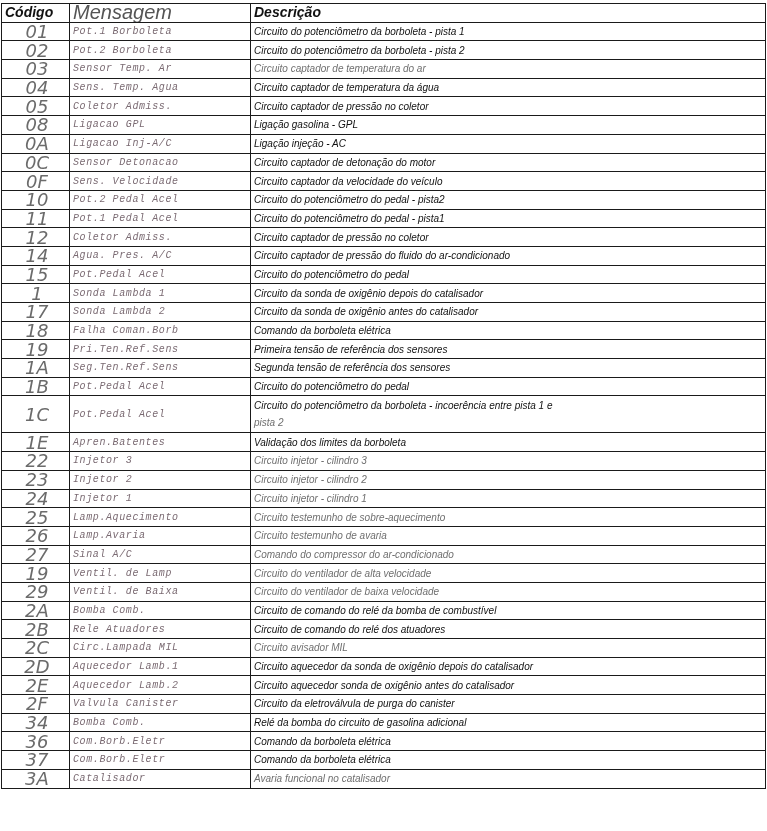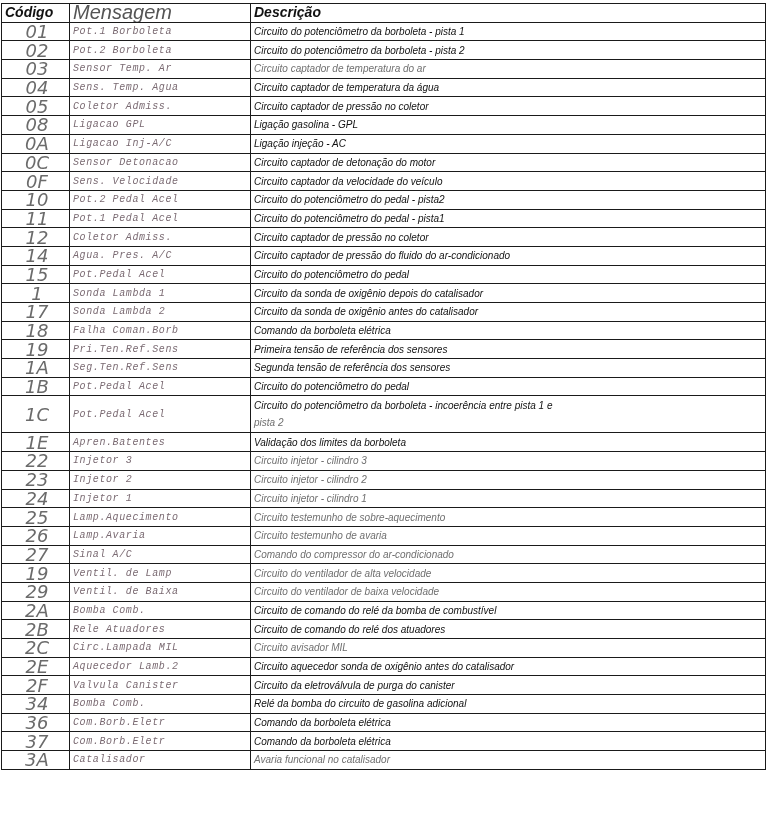--- a/index.html
+++ b/index.html
@@ -242,6 +242,11 @@
         <td class="desc light">Circuito avisador MIL</td>
       </tr>
       <tr>
+        <td class="code">2D</td>
+        <td class="msg">Aquecedor Lamb.1</td>
+        <td class="desc">Circuito aquecedor da sonda de oxigênio depois do catalisador</td>
+      </tr>
+      <tr>
         <td class="code">2E</td>
         <td class="msg">Aquecedor Lamb.2</td>
         <td class="desc">Circuito aquecedor sonda de oxigênio antes do catalisador</td>

